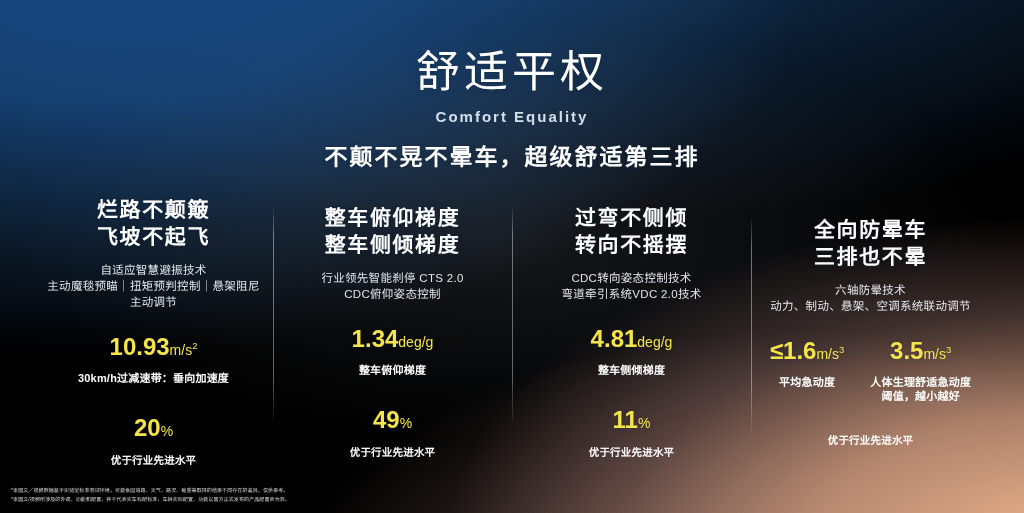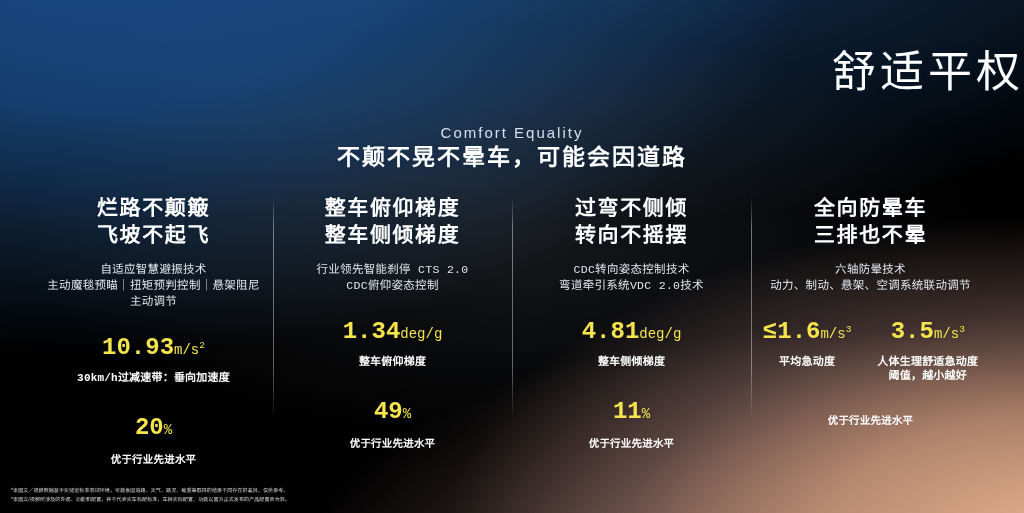--- a/index.html
+++ b/index.html
@@ -69,7 +69,6 @@
     letter-spacing: 4px;
     color: #ffffff;
     text-shadow: 0 1px 6px rgba(10,35,70,0.35);
-    text-align: right;
   }
   .sub-en {
     margin-top: 26px;

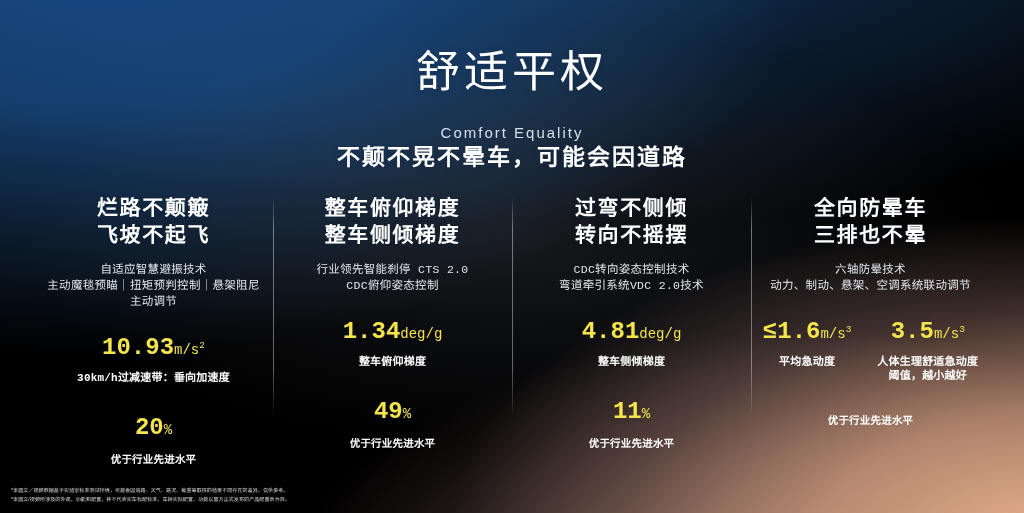--- a/index.html
+++ b/index.html
@@ -71,10 +71,10 @@
     text-shadow: 0 1px 6px rgba(10,35,70,0.35);
   }
   .sub-en {
-    margin-top: 26px;
+    margin-top: 10px;
     font-size: 15px;
     letter-spacing: 2.0px;
-    font-weight: 400;
+    font-weight: 700;
     color: #dfe8f3;
     opacity: 0.95;
   }

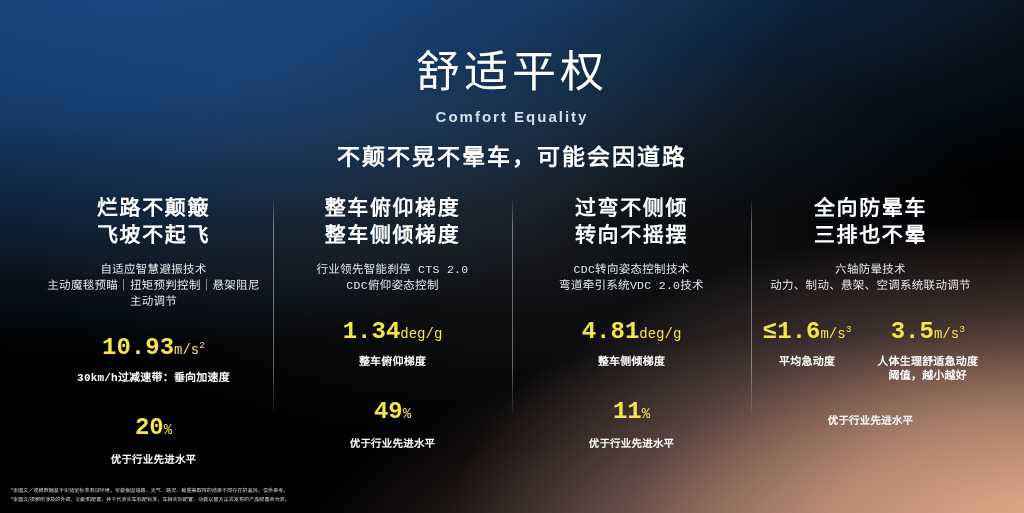--- a/index.html
+++ b/index.html
@@ -224,7 +224,7 @@
     <div class="sub-en">Comfort Equality</div>
   </div>
 
-  <div class="tagline">不颠不晃不晕车，可能会因道路</div>
+  <div class="tagline">不颠不晃不晕车，超级舒适第三排</div>
 
   <div class="cols">
 

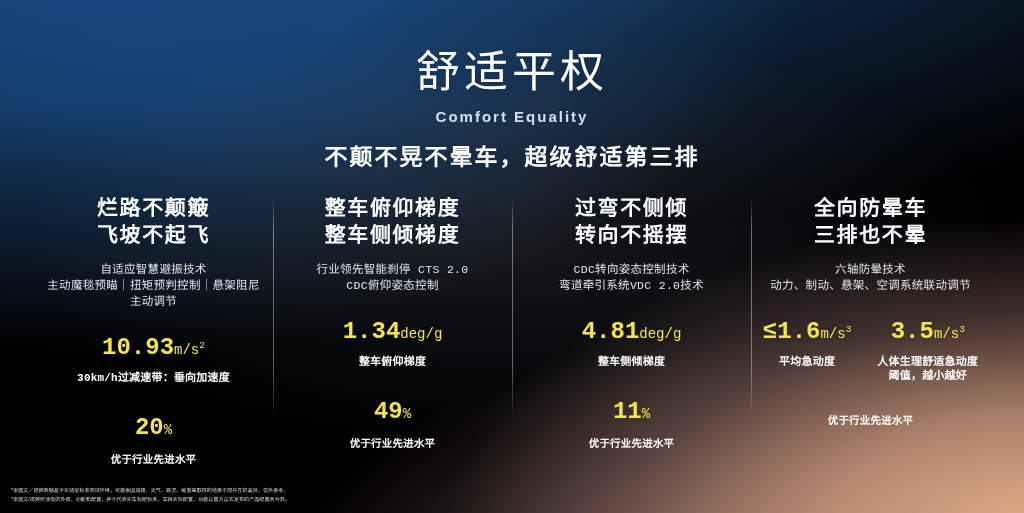--- a/index.html
+++ b/index.html
@@ -98,8 +98,7 @@
     right: 34px;
     top: 196px;
     display: flex;
-    align-items: flex-start;
-    font-family: Liberation Mono, monospace;
+    align-items: center;
   }
   .col {
     position: relative;

